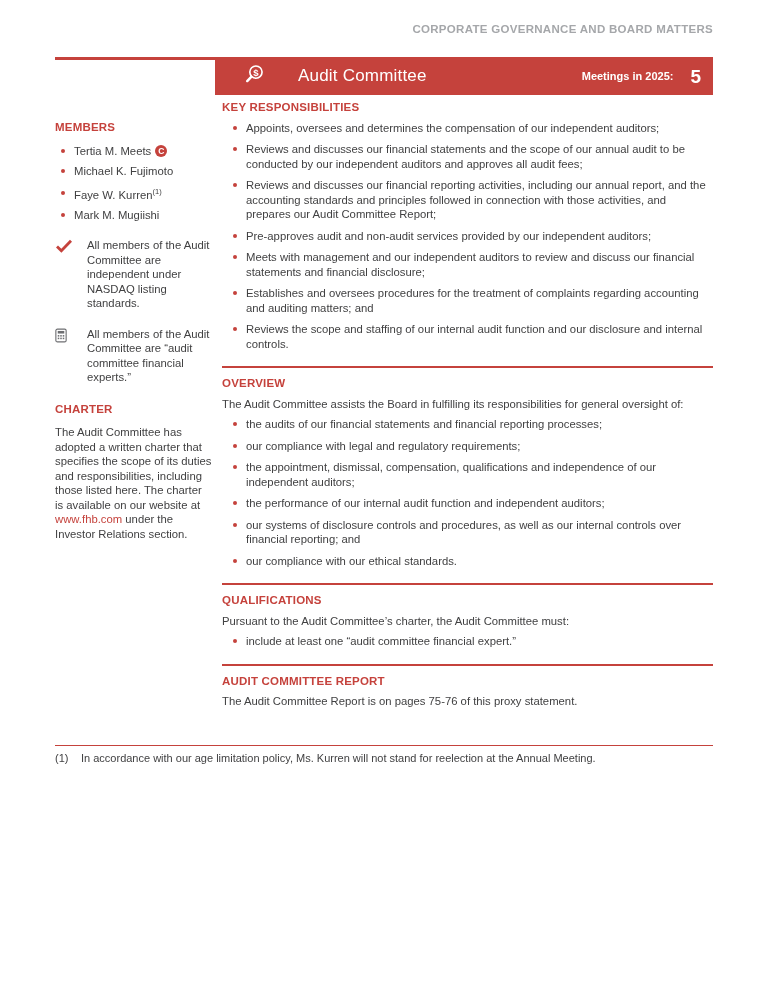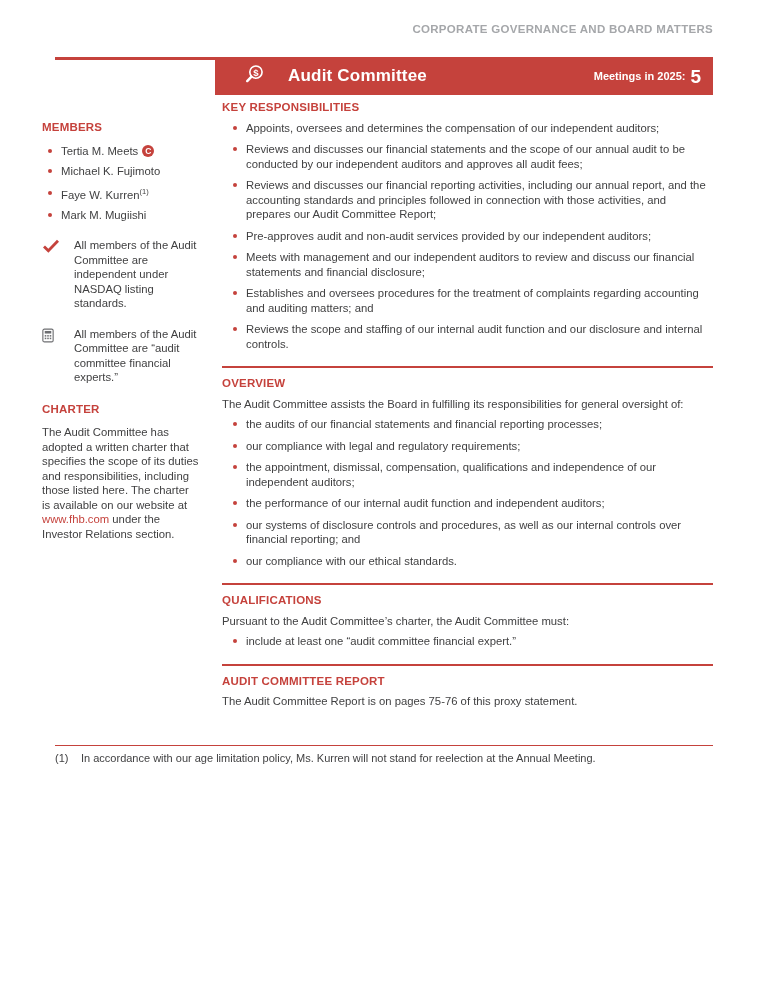--- a/index.html
+++ b/index.html
@@ -19,7 +19,7 @@
   
   .top-rule{position:absolute;left:55px;top:57px;width:160px;height:3px;background:var(--red);}
   .banner{position:absolute;left:215px;top:57px;width:498px;height:38px;background:var(--red);display:flex;align-items:center;padding:0 12px 0 28px;}
-  .banner-title{color:#fff;font-size:17px;font-weight:bold;margin-left:22px;letter-spacing:.2px;}
+  .banner-title{color:#fff;font-size:17px;font-weight:normal;margin-left:32px;letter-spacing:.2px;}
   .banner-meetings{margin-left:auto;color:#fff;display:flex;align-items:center;gap:5px;}
   .banner-meetings .lbl{font-size:11px;font-weight:bold;}
   .banner-meetings .cnt{font-size:19px;font-weight:bold;line-height:1;}

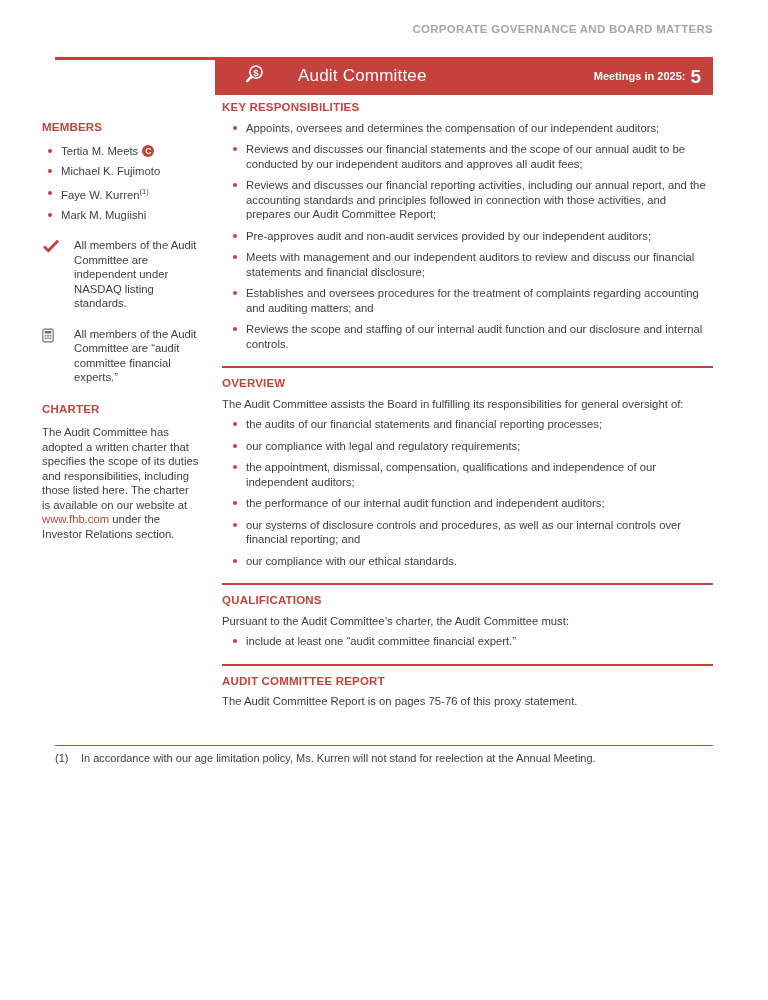--- a/index.html
+++ b/index.html
@@ -20,7 +20,7 @@
   .top-rule{position:absolute;left:55px;top:57px;width:160px;height:3px;background:var(--red);}
   .banner{position:absolute;left:215px;top:57px;width:498px;height:38px;background:var(--red);display:flex;align-items:center;padding:0 12px 0 28px;}
   .banner-title{color:#fff;font-size:17px;font-weight:normal;margin-left:32px;letter-spacing:.2px;}
-  .banner-meetings{margin-left:auto;color:#fff;display:flex;align-items:center;gap:5px;}
+  .banner-meetings{margin-left:auto;color:#fff;display:flex;align-items:center;gap:17px;}
   .banner-meetings .lbl{font-size:11px;font-weight:bold;}
   .banner-meetings .cnt{font-size:19px;font-weight:bold;line-height:1;}
 

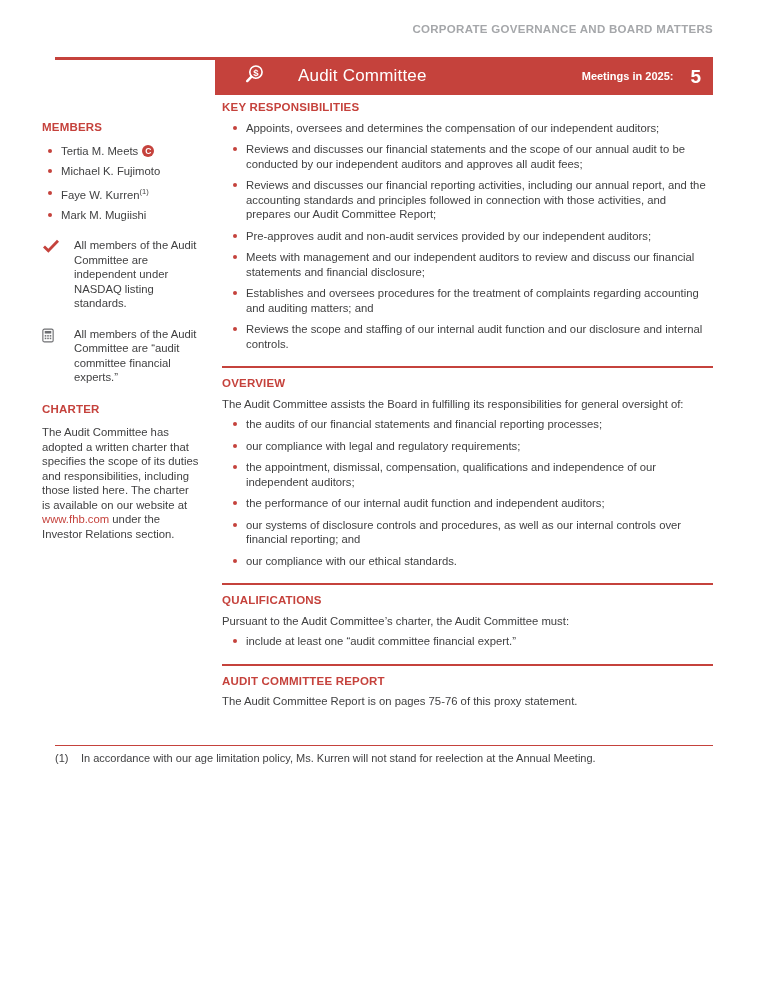--- a/index.html
+++ b/index.html
@@ -25,7 +25,7 @@
   .banner-meetings .cnt{font-size:19px;font-weight:bold;line-height:1;}
 
   
-  .sidebar{position:absolute;left:42px;top:120px;width:157px;font-size:11.3px;line-height:14.5px;}
+  .sidebar{position:absolute;left:55px;top:120px;width:157px;font-size:11.3px;line-height:14.5px;}
   .side-heading{color:var(--red);font-size:11.5px;font-weight:bold;margin-bottom:9px;letter-spacing:.2px;}
   .members{list-style:none;}
   .member{display:flex;align-items:center;margin:0 0 6px 6px;}

